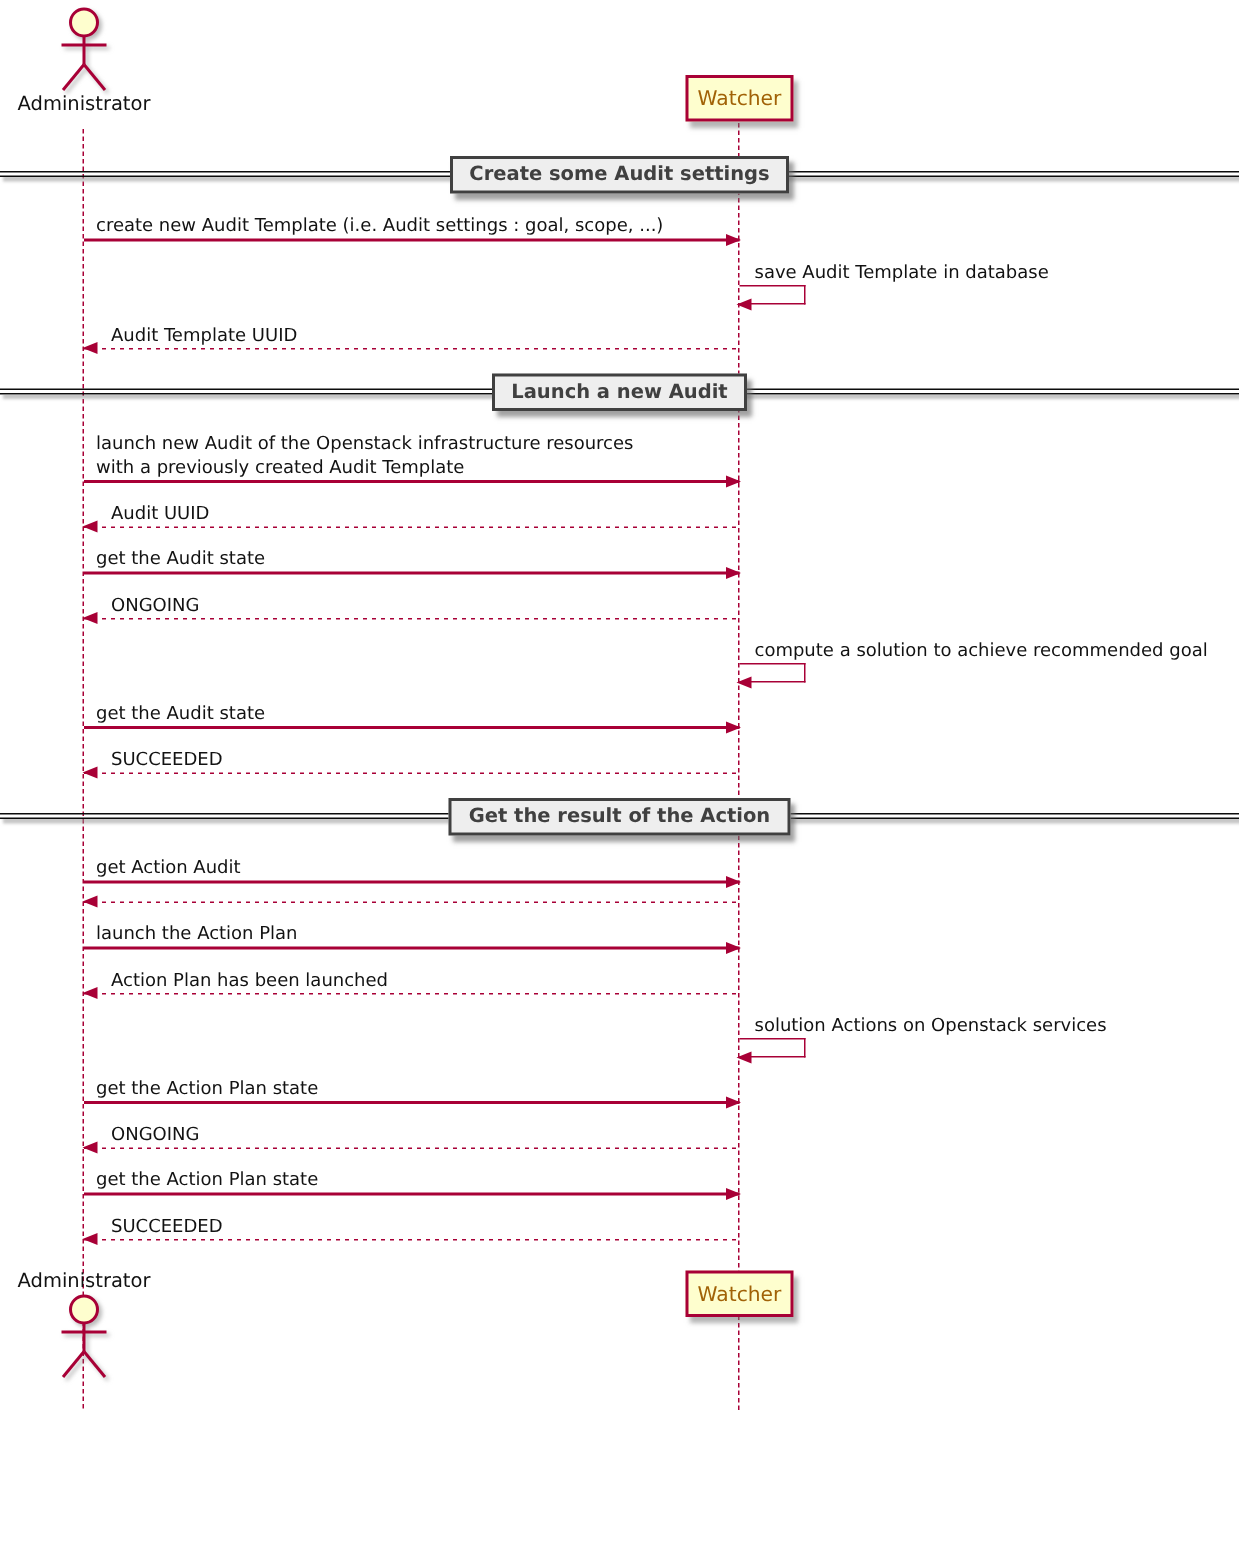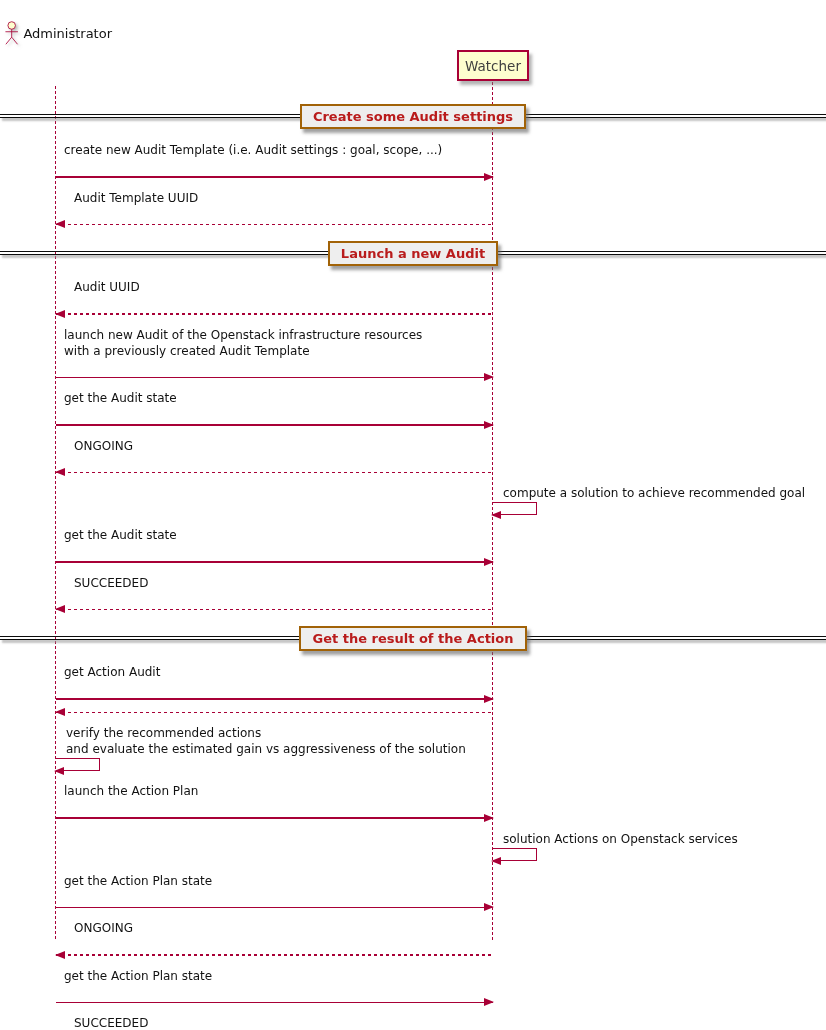--- a/index.html
+++ b/index.html
@@ -26,7 +26,7 @@
   
   .row-header{position:relative;height:88px;}
   .row-footer{position:relative;height:88px;margin-top:18px;}
-  .actor-col{position:absolute;left:0;width:112px;display:flex;flex-direction:row;align-items:center;}
+  .actor-col{position:absolute;left:0;width:112px;display:flex;flex-direction:column;align-items:center;}
   .actor-col.top{top:4px;}
   .actor-col.bottom{top:2px;}
   .actor-col svg{filter:drop-shadow(2.5px 2.5px 1.5px rgba(130,130,130,0.55));}

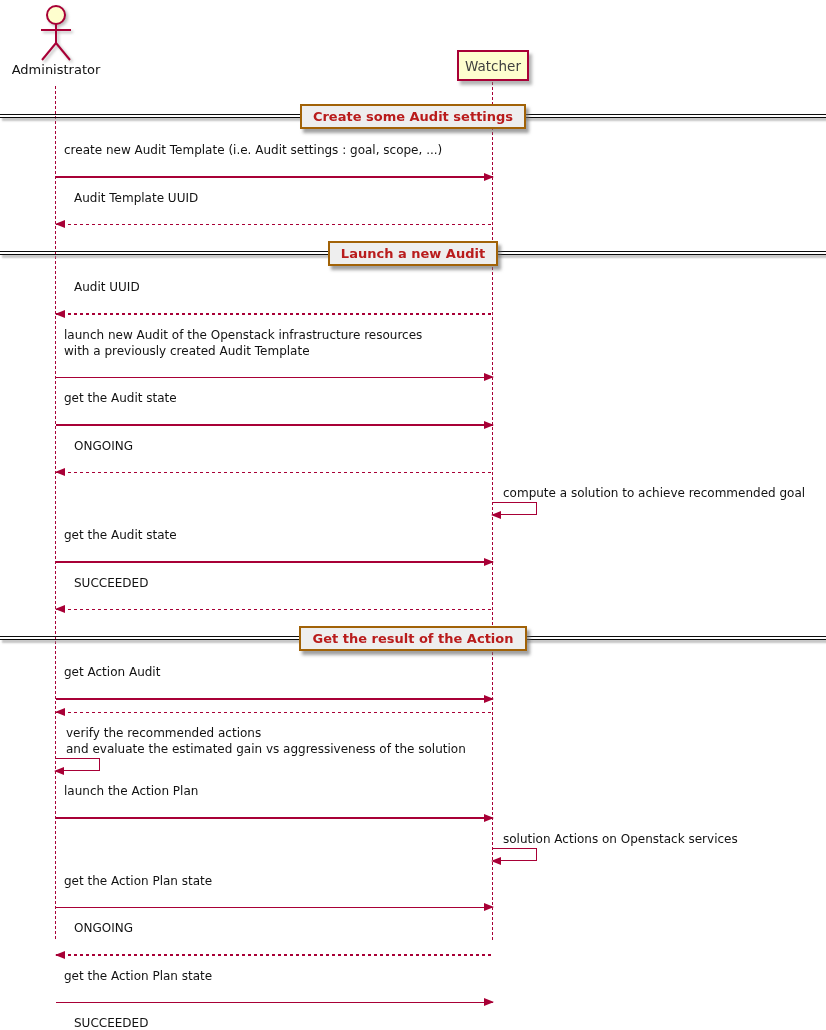--- a/index.html
+++ b/index.html
@@ -35,7 +35,7 @@
     position:absolute;min-width:72px;height:31px;padding:0 4px;
     background:var(--cream);border:2px solid var(--red);
     display:flex;align-items:center;justify-content:center;
-    font-size:13.5px;color:#404040;white-space:nowrap;
+    font-size:13.5px;color:#a16207;white-space:nowrap;
     box-shadow:3px 4px 3px rgba(120,120,120,0.55);
   }
   .participant.top{left:457px;top:50px;}

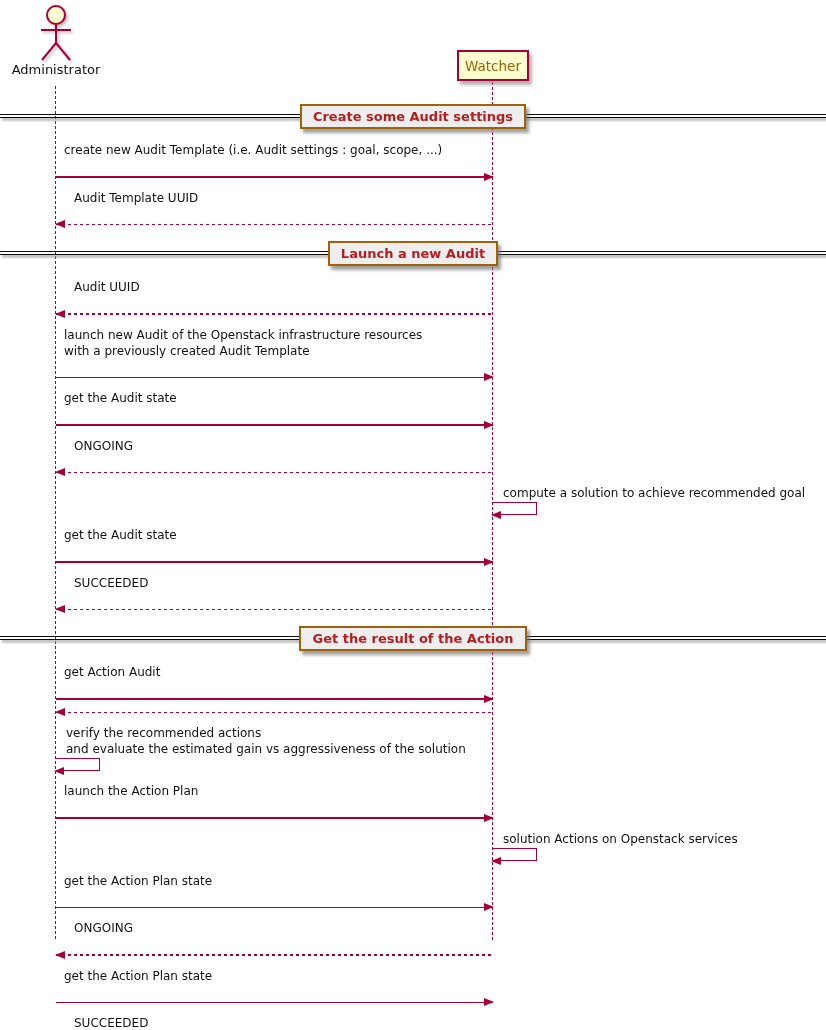--- a/index.html
+++ b/index.html
@@ -50,8 +50,8 @@
   }
   .dbox{
     position:relative;margin:0 auto;width:max-content;
-    background:var(--divfill);border:2px solid #a16207;
-    padding:3px 11px;font-size:13px;font-weight:bold;color:#b91c1c;
+    background:var(--divfill);border:2px solid #404040;
+    padding:3px 11px;font-size:13px;font-weight:bold;color:#404040;
     box-shadow:3px 4px 3px rgba(110,110,110,0.65);
     z-index:1;
   }

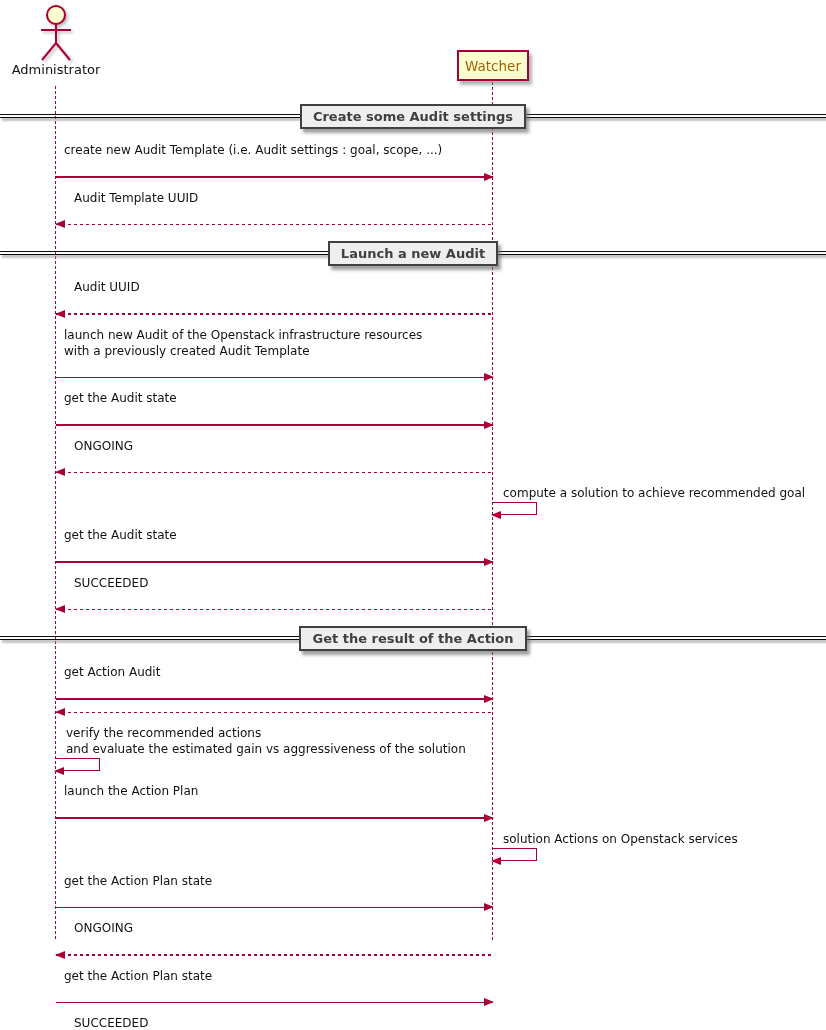--- a/index.html
+++ b/index.html
@@ -59,7 +59,7 @@
   
   .msg{position:relative;margin:12px 0 0 56px;width:437px;}
   .msg .txt{
-    font-size:12px;line-height:16px;margin:0 0 18px 8px;
+    font-size:12px;line-height:16px;margin:0 0 1px 8px;
     white-space:pre-line;color:var(--ink);
   }
   .msg .txt.nowrap{white-space:nowrap;}

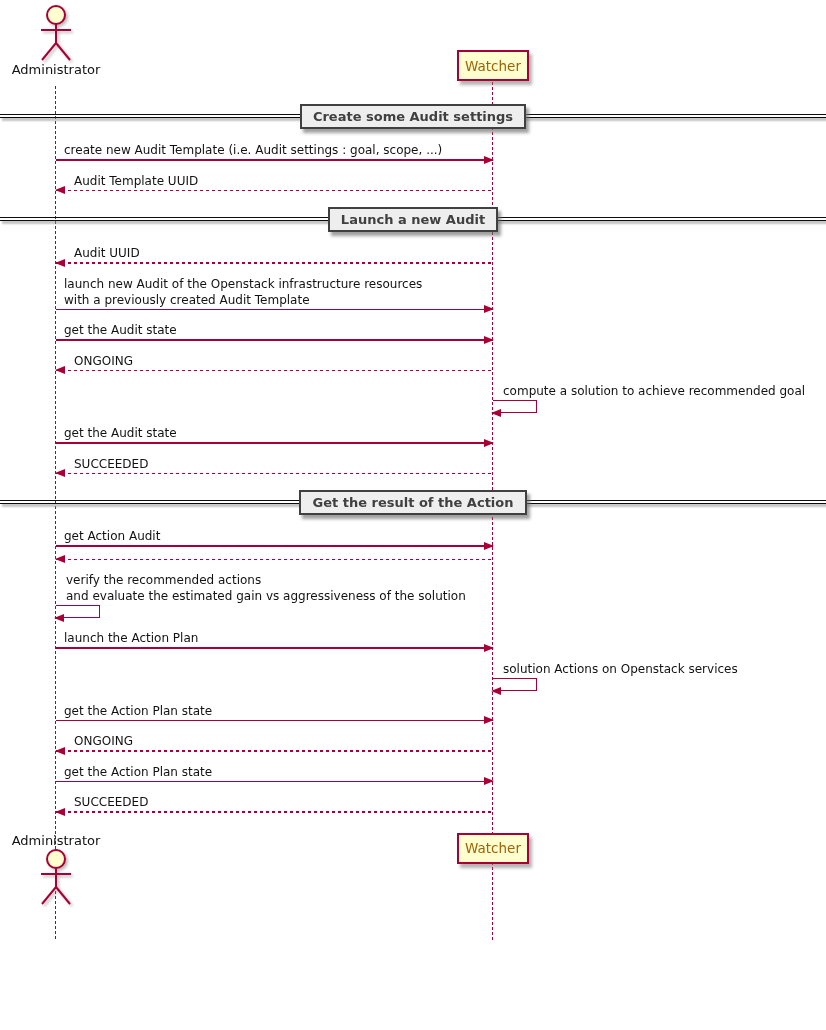--- a/index.html
+++ b/index.html
@@ -113,6 +113,12 @@
       </div>
   </div>
 
+  <div class="self at-w">
+    <div class="txt">save Audit Template in database</div>
+    <div class="loop">
+        <i class="ah ah-left"></i>
+      </div>
+  </div>
 
   <div class="msg ret">
     <div class="txt">Audit Template UUID</div>

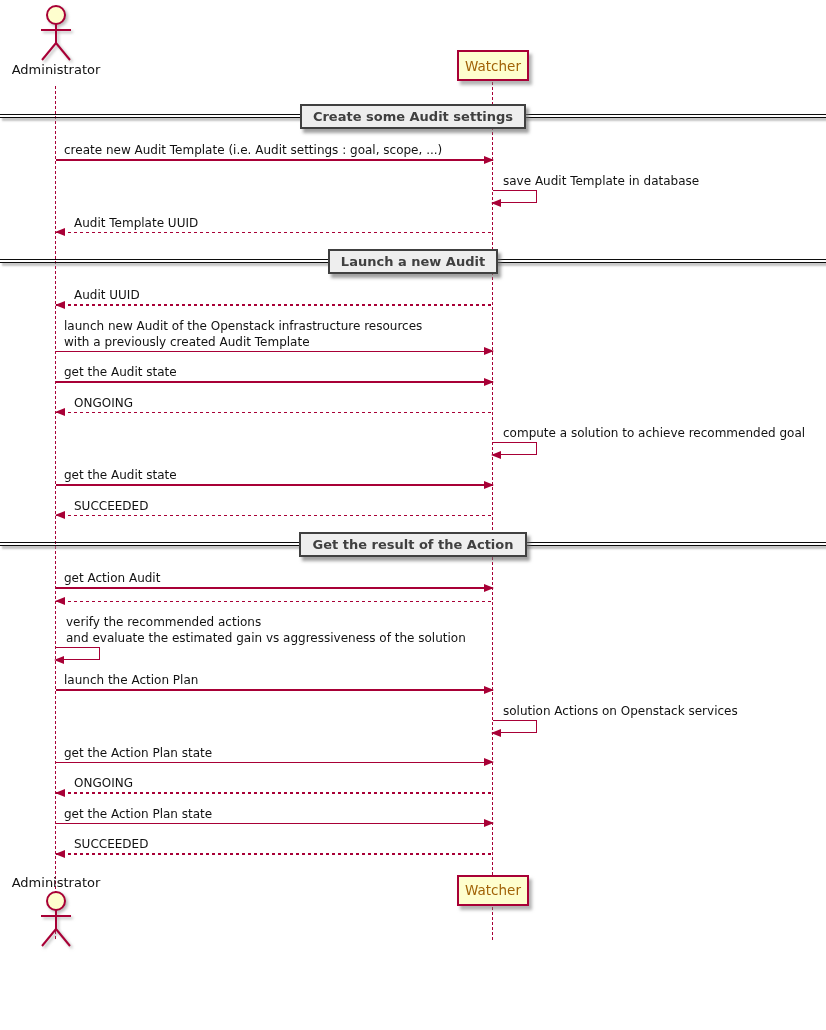--- a/index.html
+++ b/index.html
@@ -132,18 +132,18 @@
     <div class="dbox">Launch a new Audit</div>
   </div>
 
-  <div class="msg ret">
-    <div class="txt">Audit UUID</div>
-    <div class="line dashed">
-        <i class="ah ah-left"></i>
-      </div>
-  </div>
-
   <div class="msg">
     <div class="txt">launch new Audit of the Openstack infrastructure resources
 with a previously created Audit Template</div>
     <div class="line solid">
         <i class="ah ah-right"></i>
+      </div>
+  </div>
+
+  <div class="msg ret">
+    <div class="txt">Audit UUID</div>
+    <div class="line dashed">
+        <i class="ah ah-left"></i>
       </div>
   </div>
 

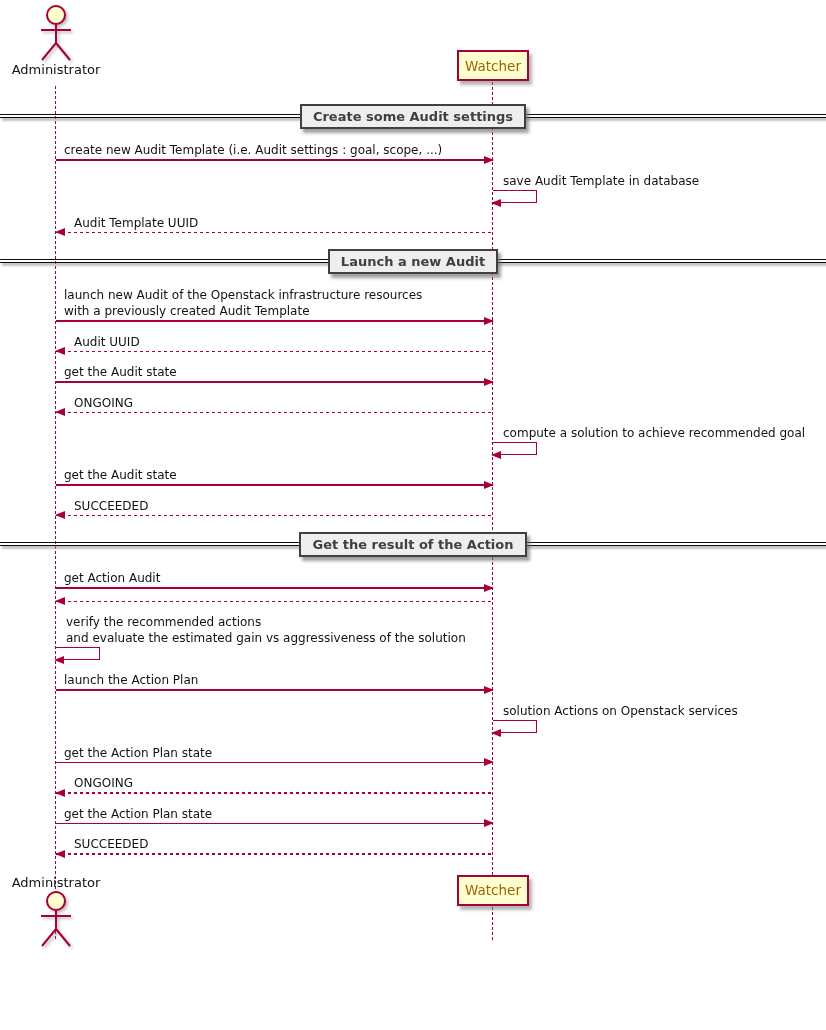--- a/index.html
+++ b/index.html
@@ -200,13 +200,6 @@
       </div>
   </div>
 
-  <div class="self at-a">
-    <div class="txt">verify the recommended actions
-and evaluate the estimated gain vs aggressiveness of the solution</div>
-    <div class="loop">
-        <i class="ah ah-left"></i>
-      </div>
-  </div>
 
 
   <div class="msg">

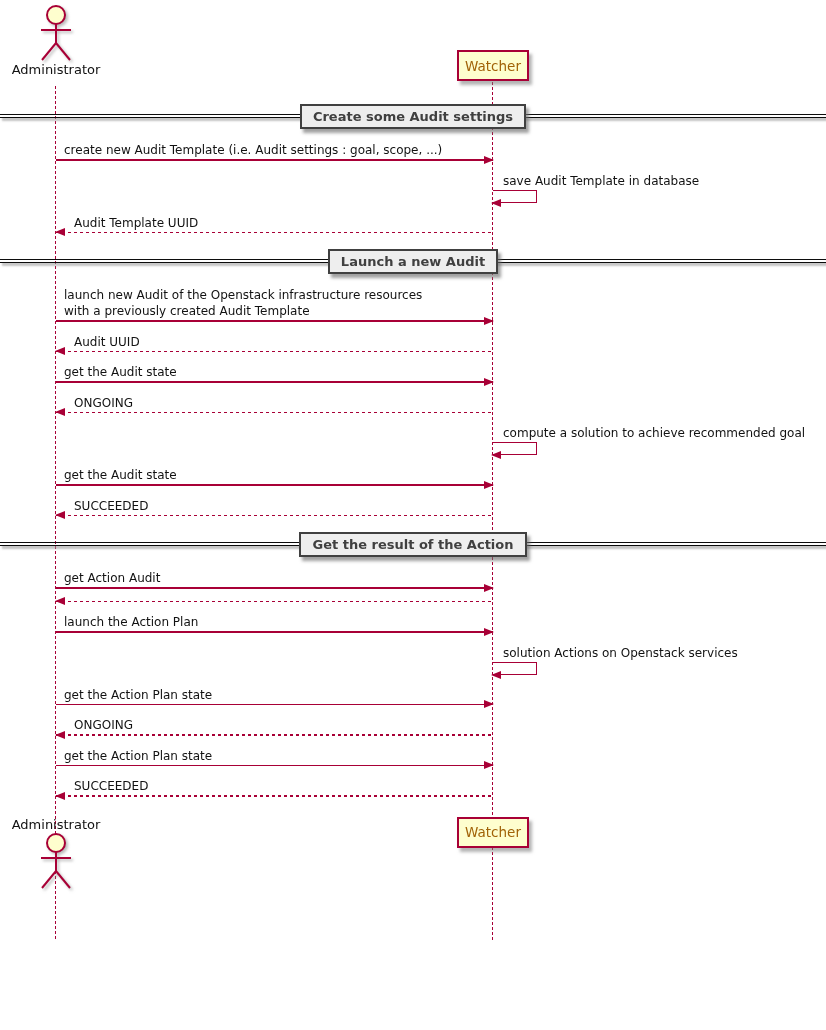--- a/index.html
+++ b/index.html
@@ -209,6 +209,12 @@
       </div>
   </div>
 
+  <div class="msg ret">
+    <div class="txt">Action Plan has been launched</div>
+    <div class="line dashed">
+        <i class="ah ah-left"></i>
+      </div>
+  </div>
 
   <div class="self at-w">
     <div class="txt">solution Actions on Openstack services</div>

